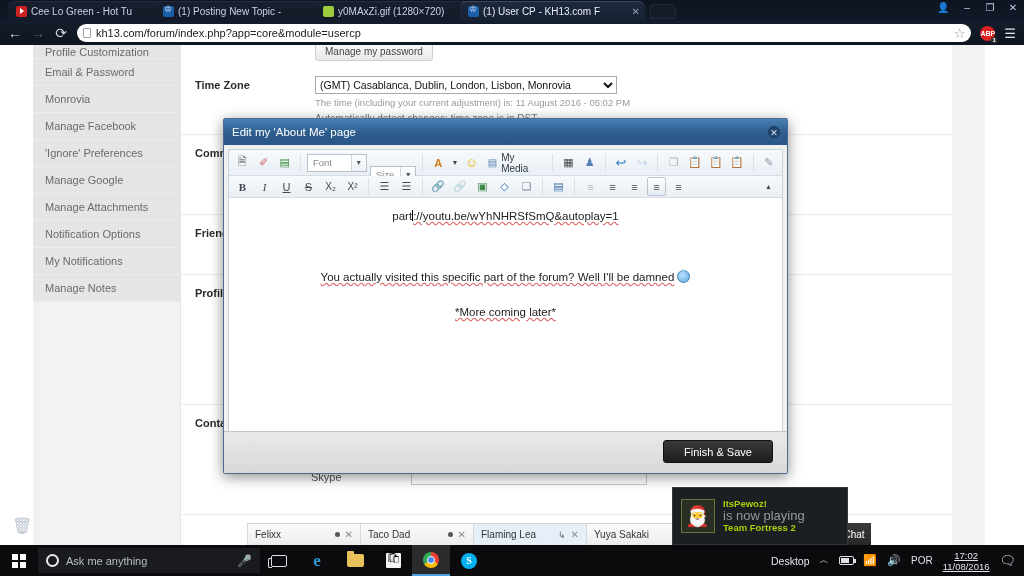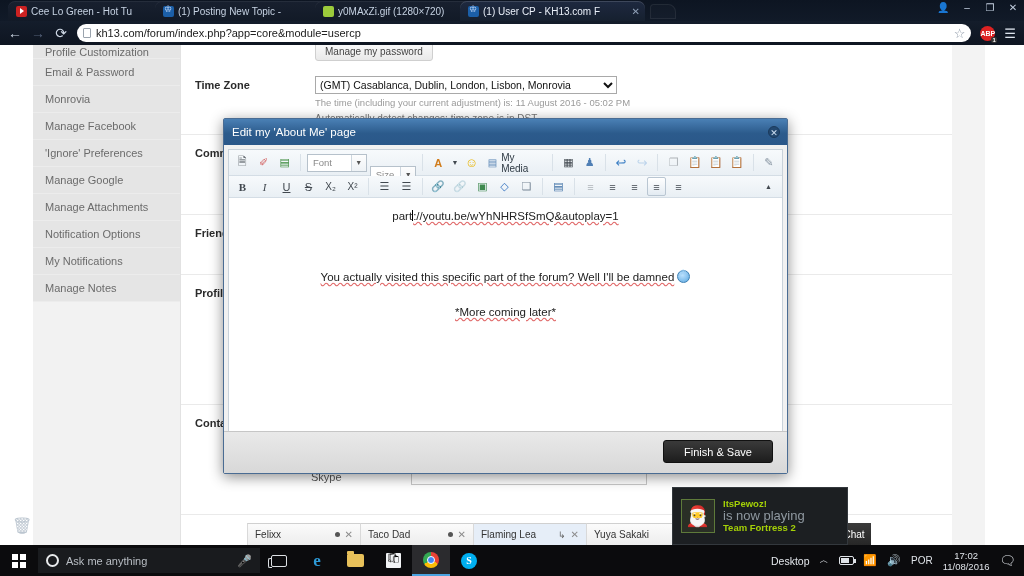--- a/index.html
+++ b/index.html
@@ -246,7 +246,7 @@
      color:#dfe3e8; font-size: 10px; }
   .tray .desk { font-size: 10.5px; color:#e3e7ec; }
   .tray .chev { font-size: 9px; }
-  .clock { text-align:center; line-height: 11px; font-size: 9.5px; }
+  .clock { text-align:center; line-height: 11px; font-size: 9.5px; text-decoration: underline; }
   .actioncenter { font-size: 13px; }
   .tray-batt { width: 15px; height: 9px; border: 1px solid #dfe3e8; border-radius: 2px; position:relative; }
   .tray-batt::after { content:""; position:absolute; right:-3px; top:2px; width:2px; height:4px; background:#dfe3e8; }

